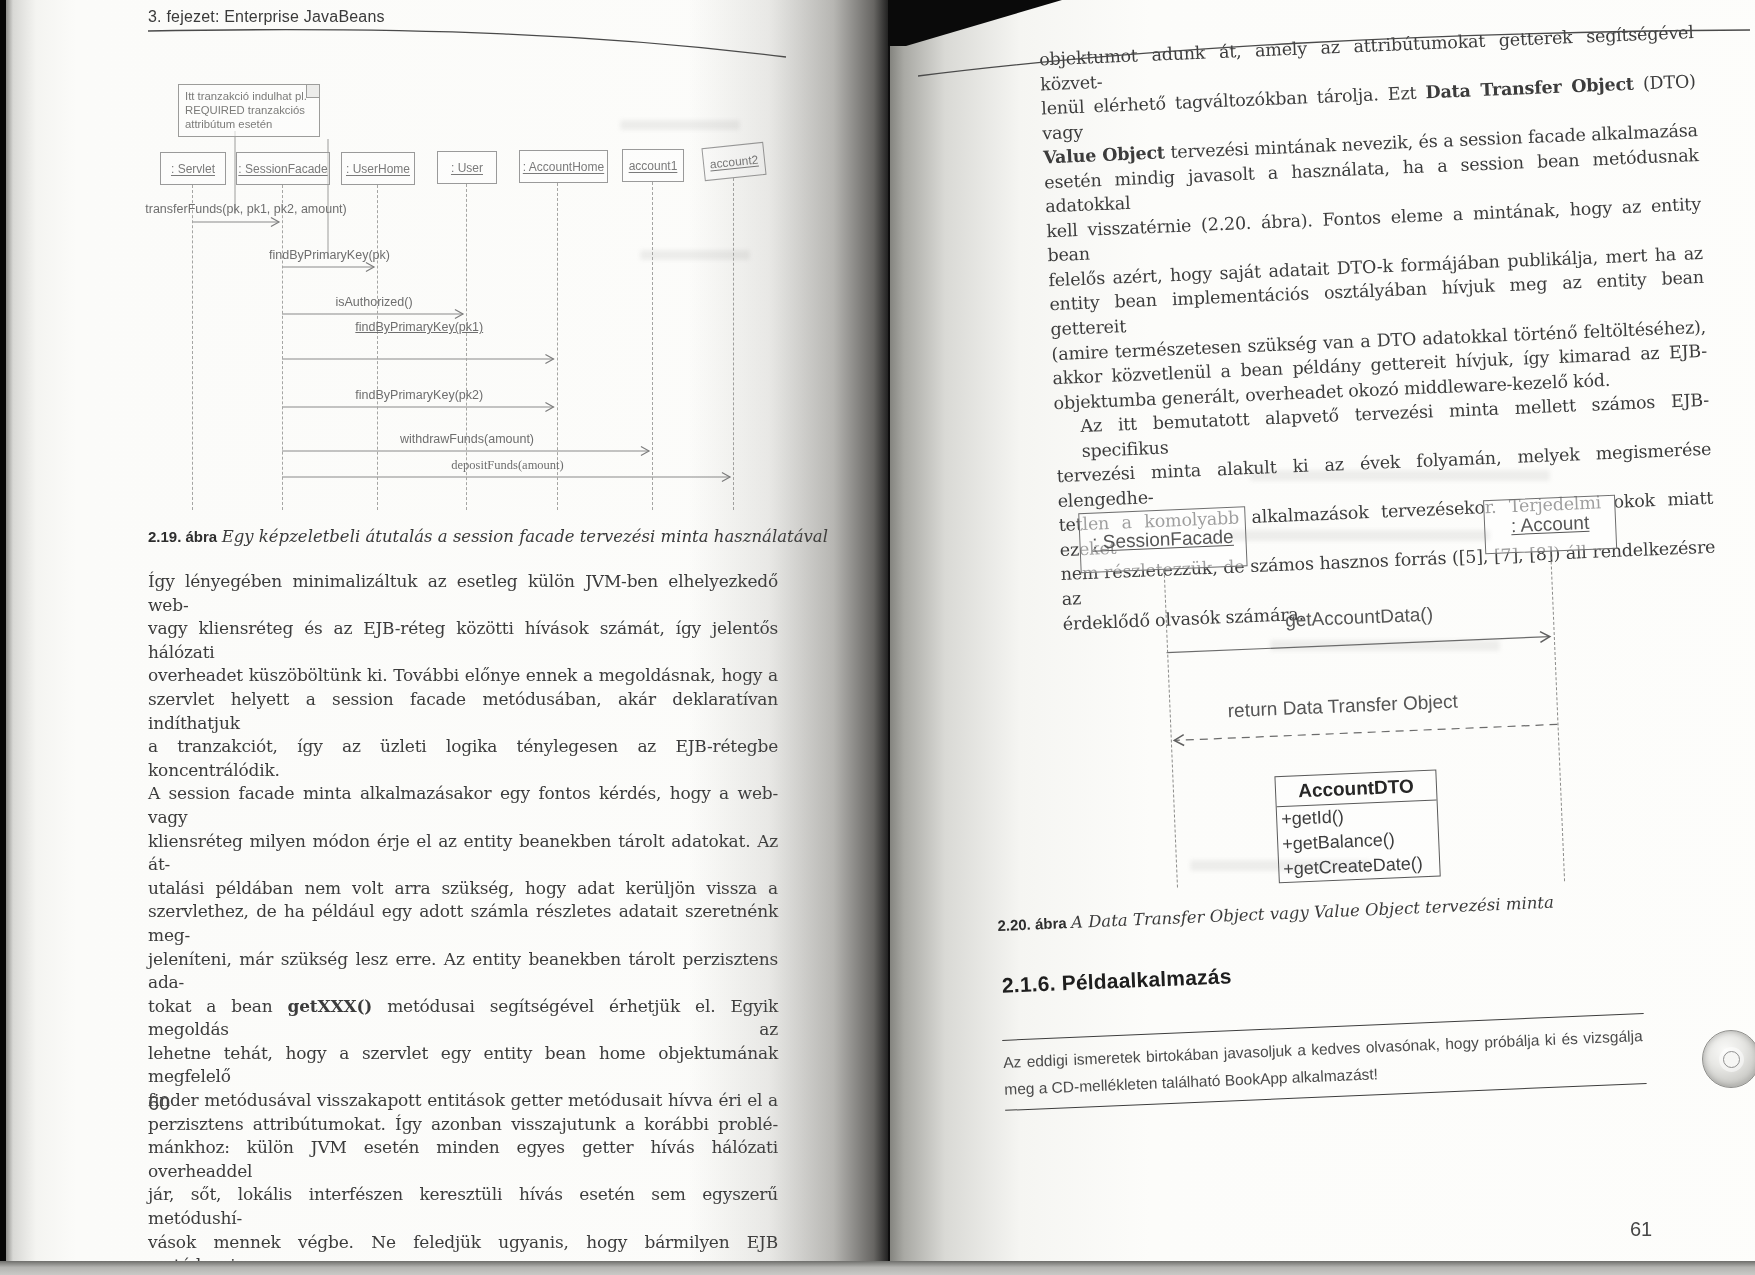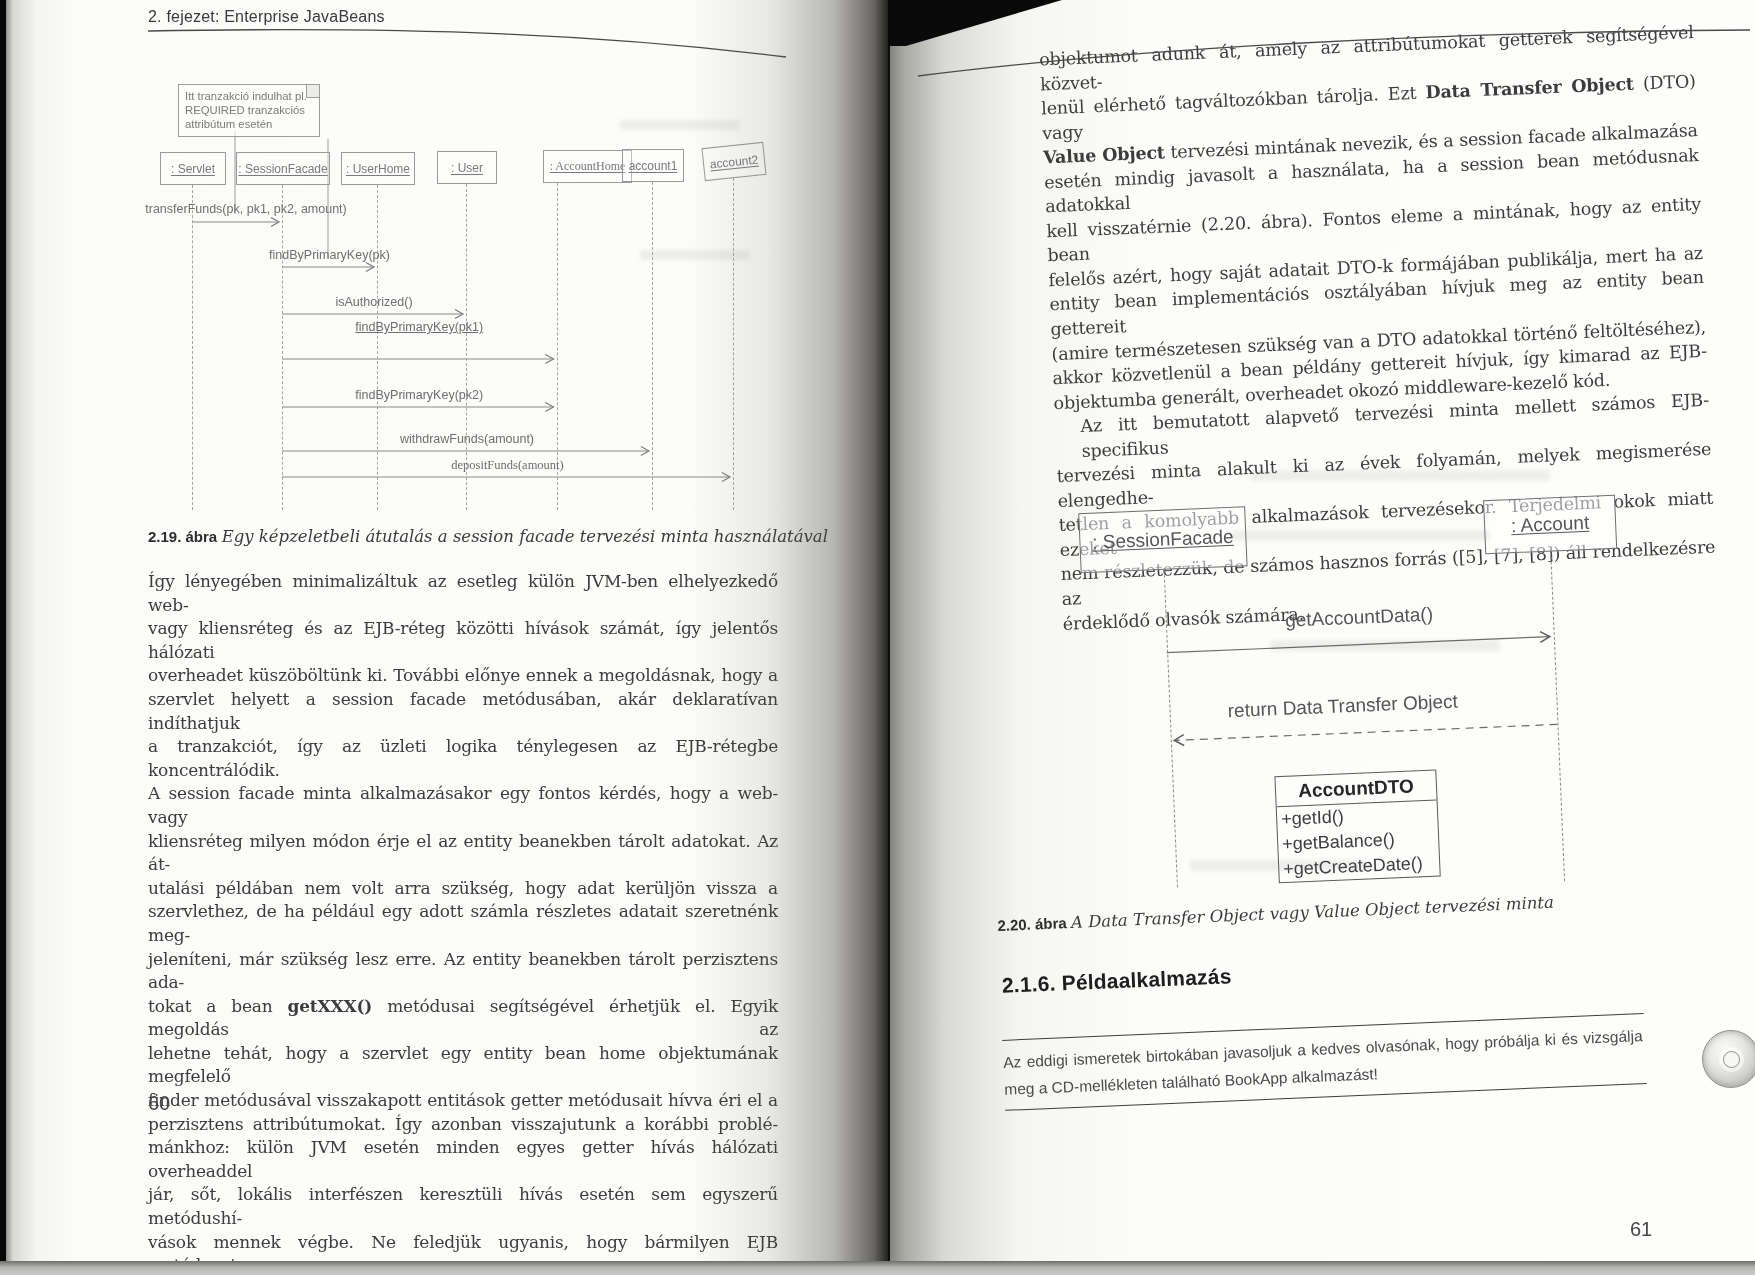--- a/index.html
+++ b/index.html
@@ -154,7 +154,7 @@
   <div class="bleed" style="left:620px;top:120px;width:120px;height:10px;"></div>
   <div class="bleed" style="left:640px;top:250px;width:110px;height:10px;"></div>
 
-  <div class="abs running-head" style="left:148px;top:8px;">2. fejezet: Enterprise JavaBeans</div>
+  <div class="abs running-head" style="left:148px;top:8px;">3. fejezet: Enterprise JavaBeans</div>
 
   <svg id="rules" width="1755" height="130">
     <path d="M148,31 C420,26 610,35 786,57" fill="none" stroke="#4a4a4a" stroke-width="1.3"></path>

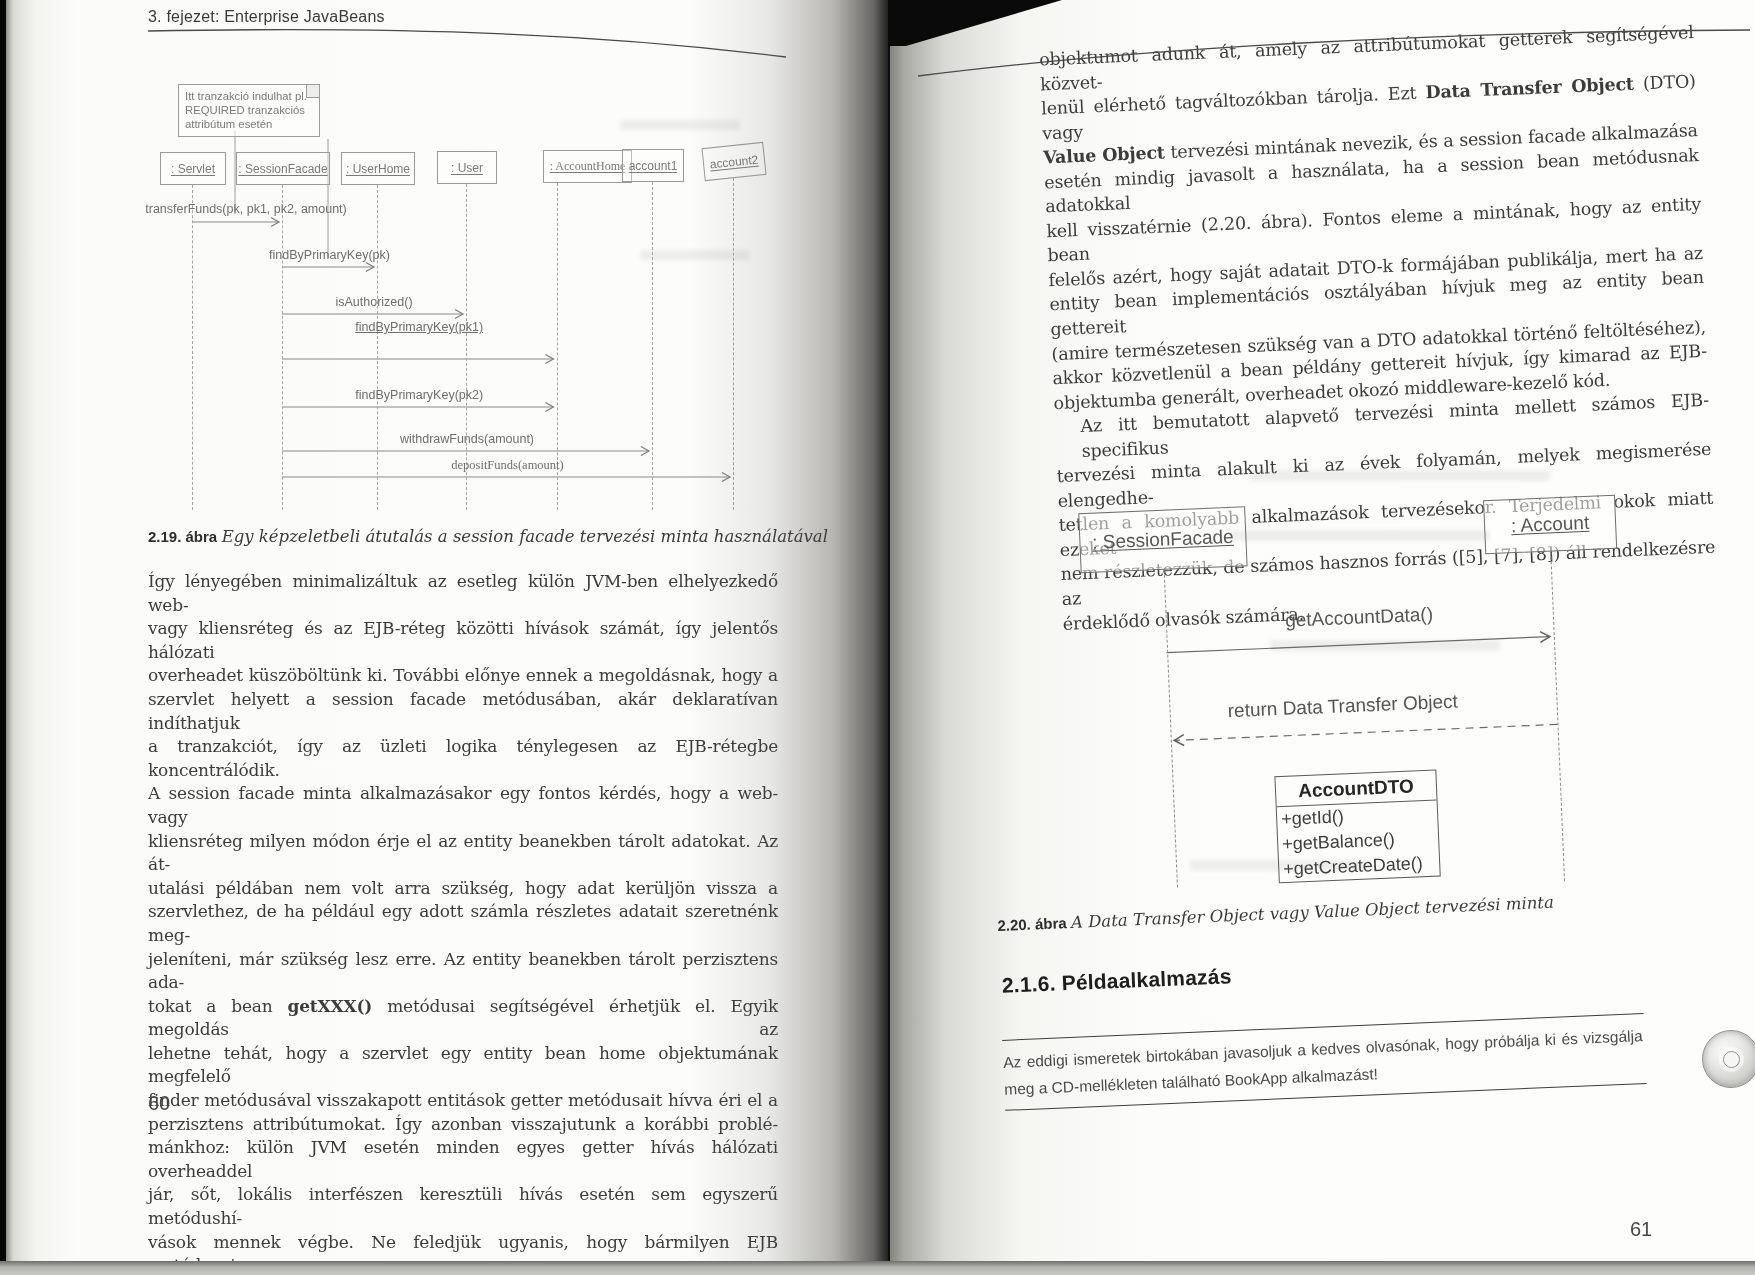--- a/index.html
+++ b/index.html
@@ -194,7 +194,7 @@
         <span>: User</span>
       </div>
       <div class="dash-v" style="left: 466px; top: 184px; height: 326px;"></div>
-      <div class="ll-head" style="left: 543px; top: 150px; width: 87px; height: 31px; font-family: Liberation Serif, serif;">
+      <div class="ll-head" style="left: 519px; top: 150px; width: 87px; height: 31px;">
         <span>: AccountHome</span>
       </div>
       <div class="dash-v" style="left: 556.5px; top: 183px; height: 327px;"></div>

